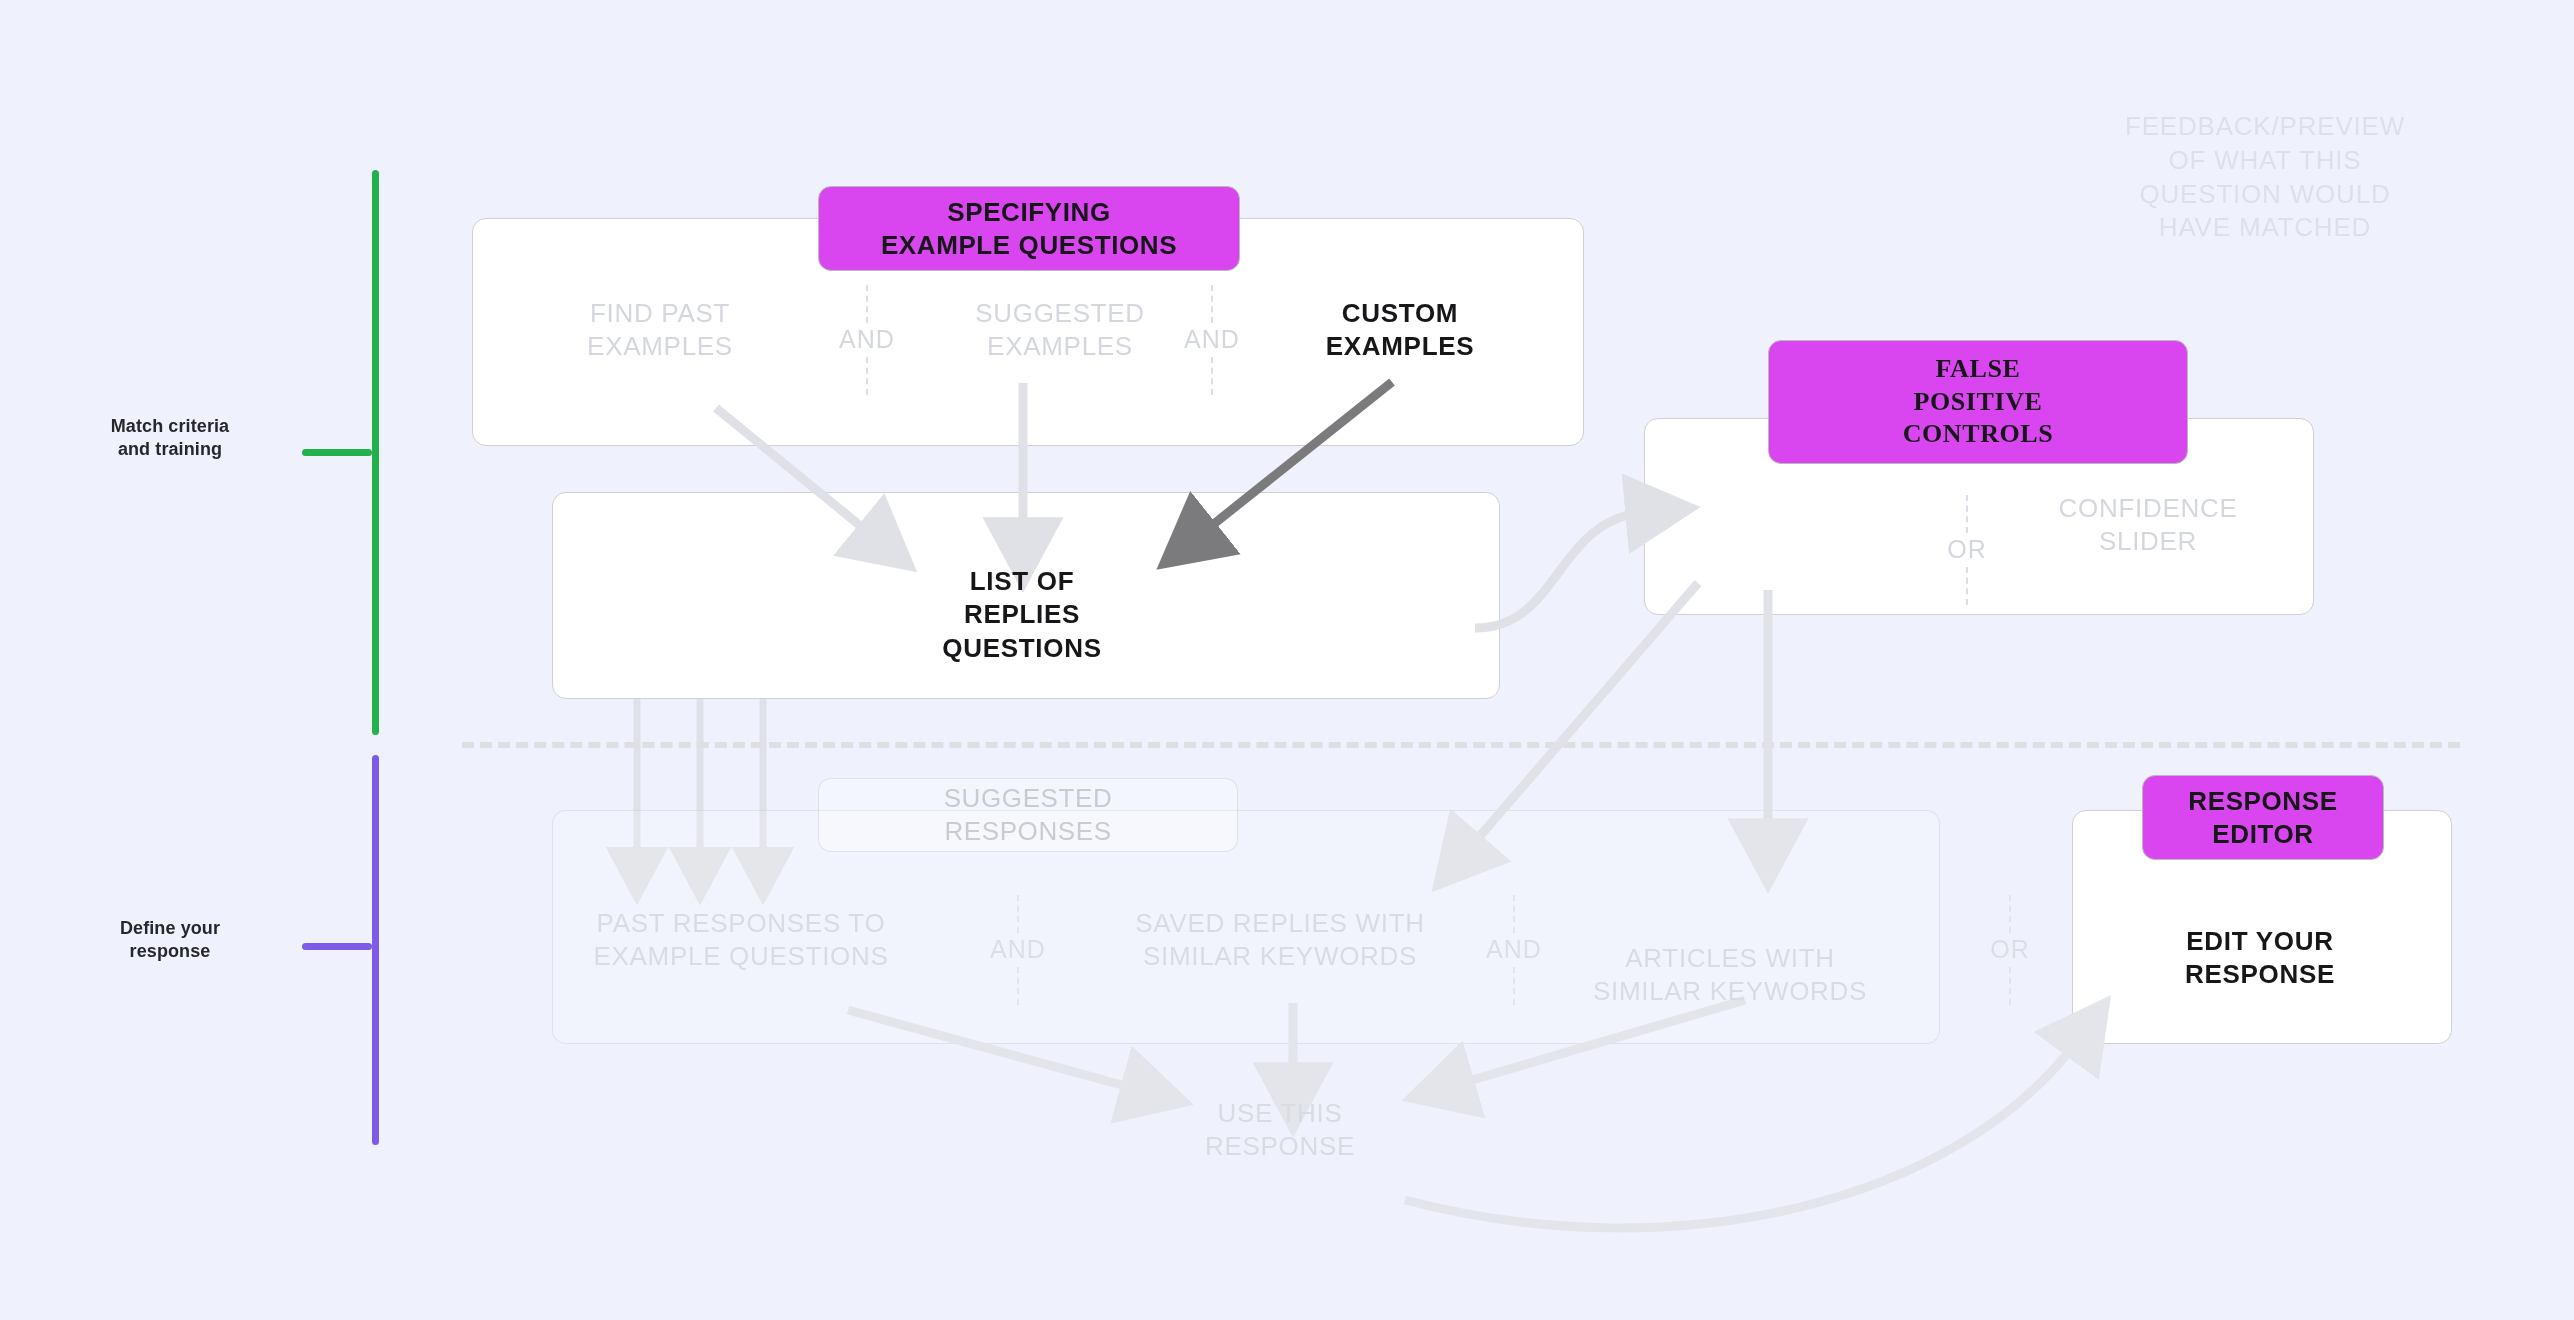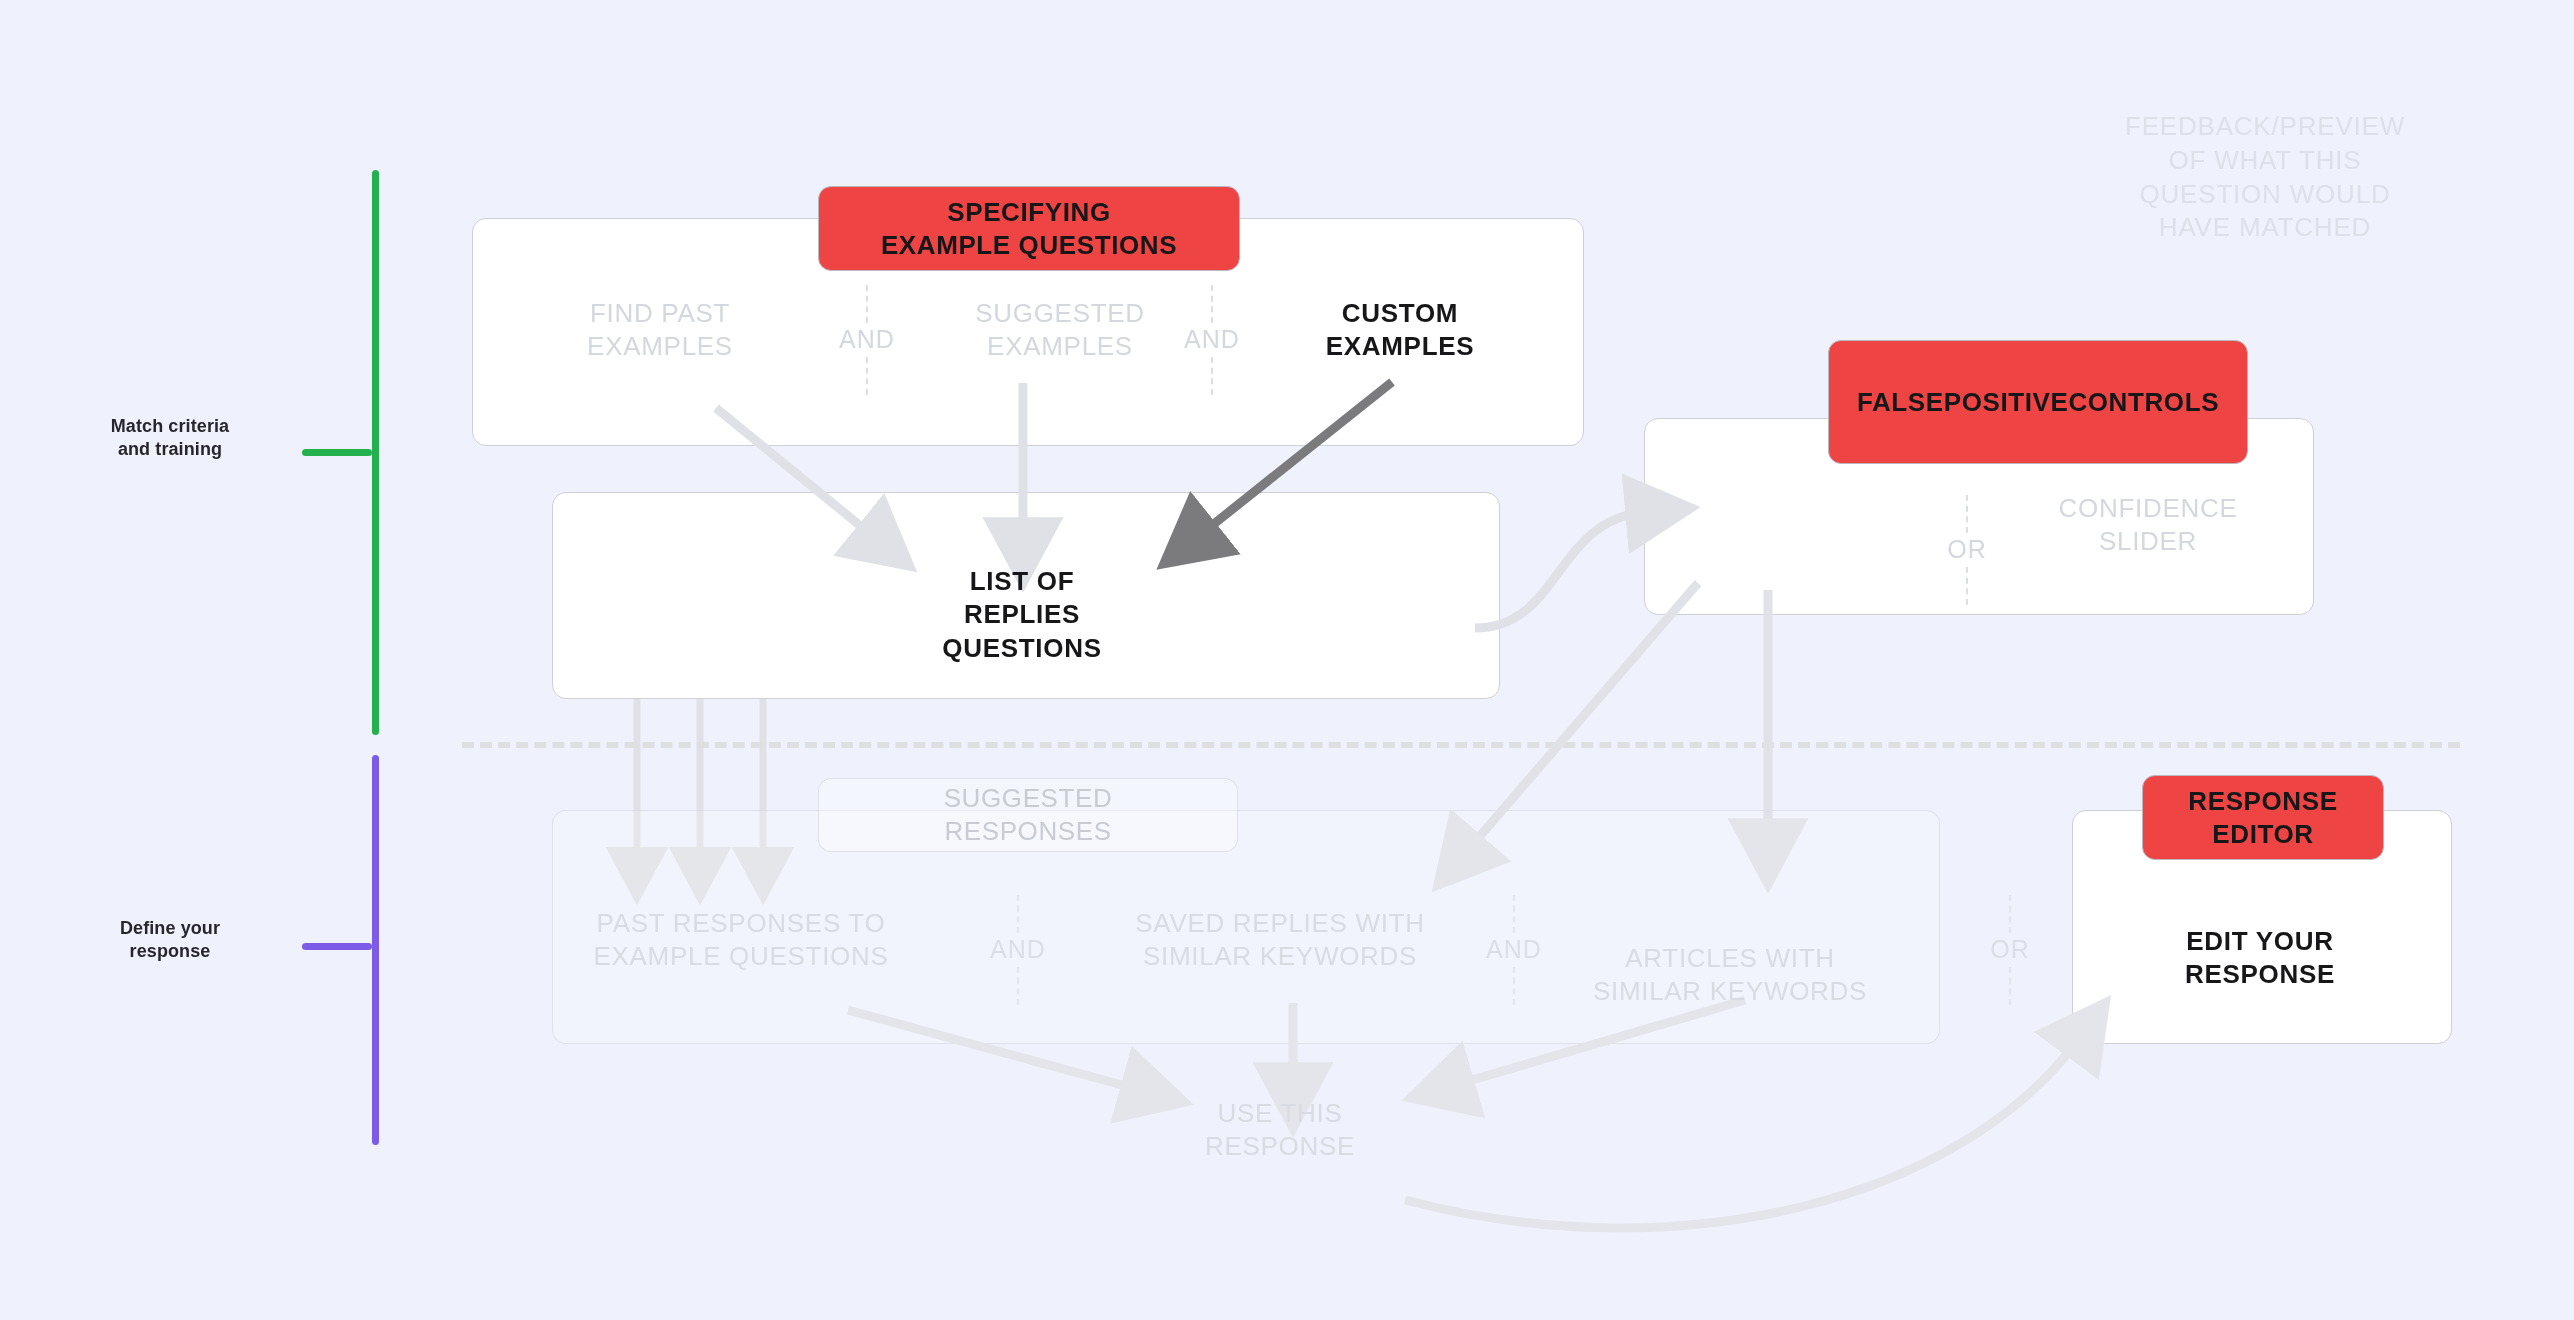--- a/index.html
+++ b/index.html
@@ -43,7 +43,7 @@
   
   .tab{
     position:absolute;
-    background:#ef4444;
+    background:#d946ef;
     border:1.6px solid #b9b9bf;
     border-radius:13px;
     display:flex;align-items:center;justify-content:center;

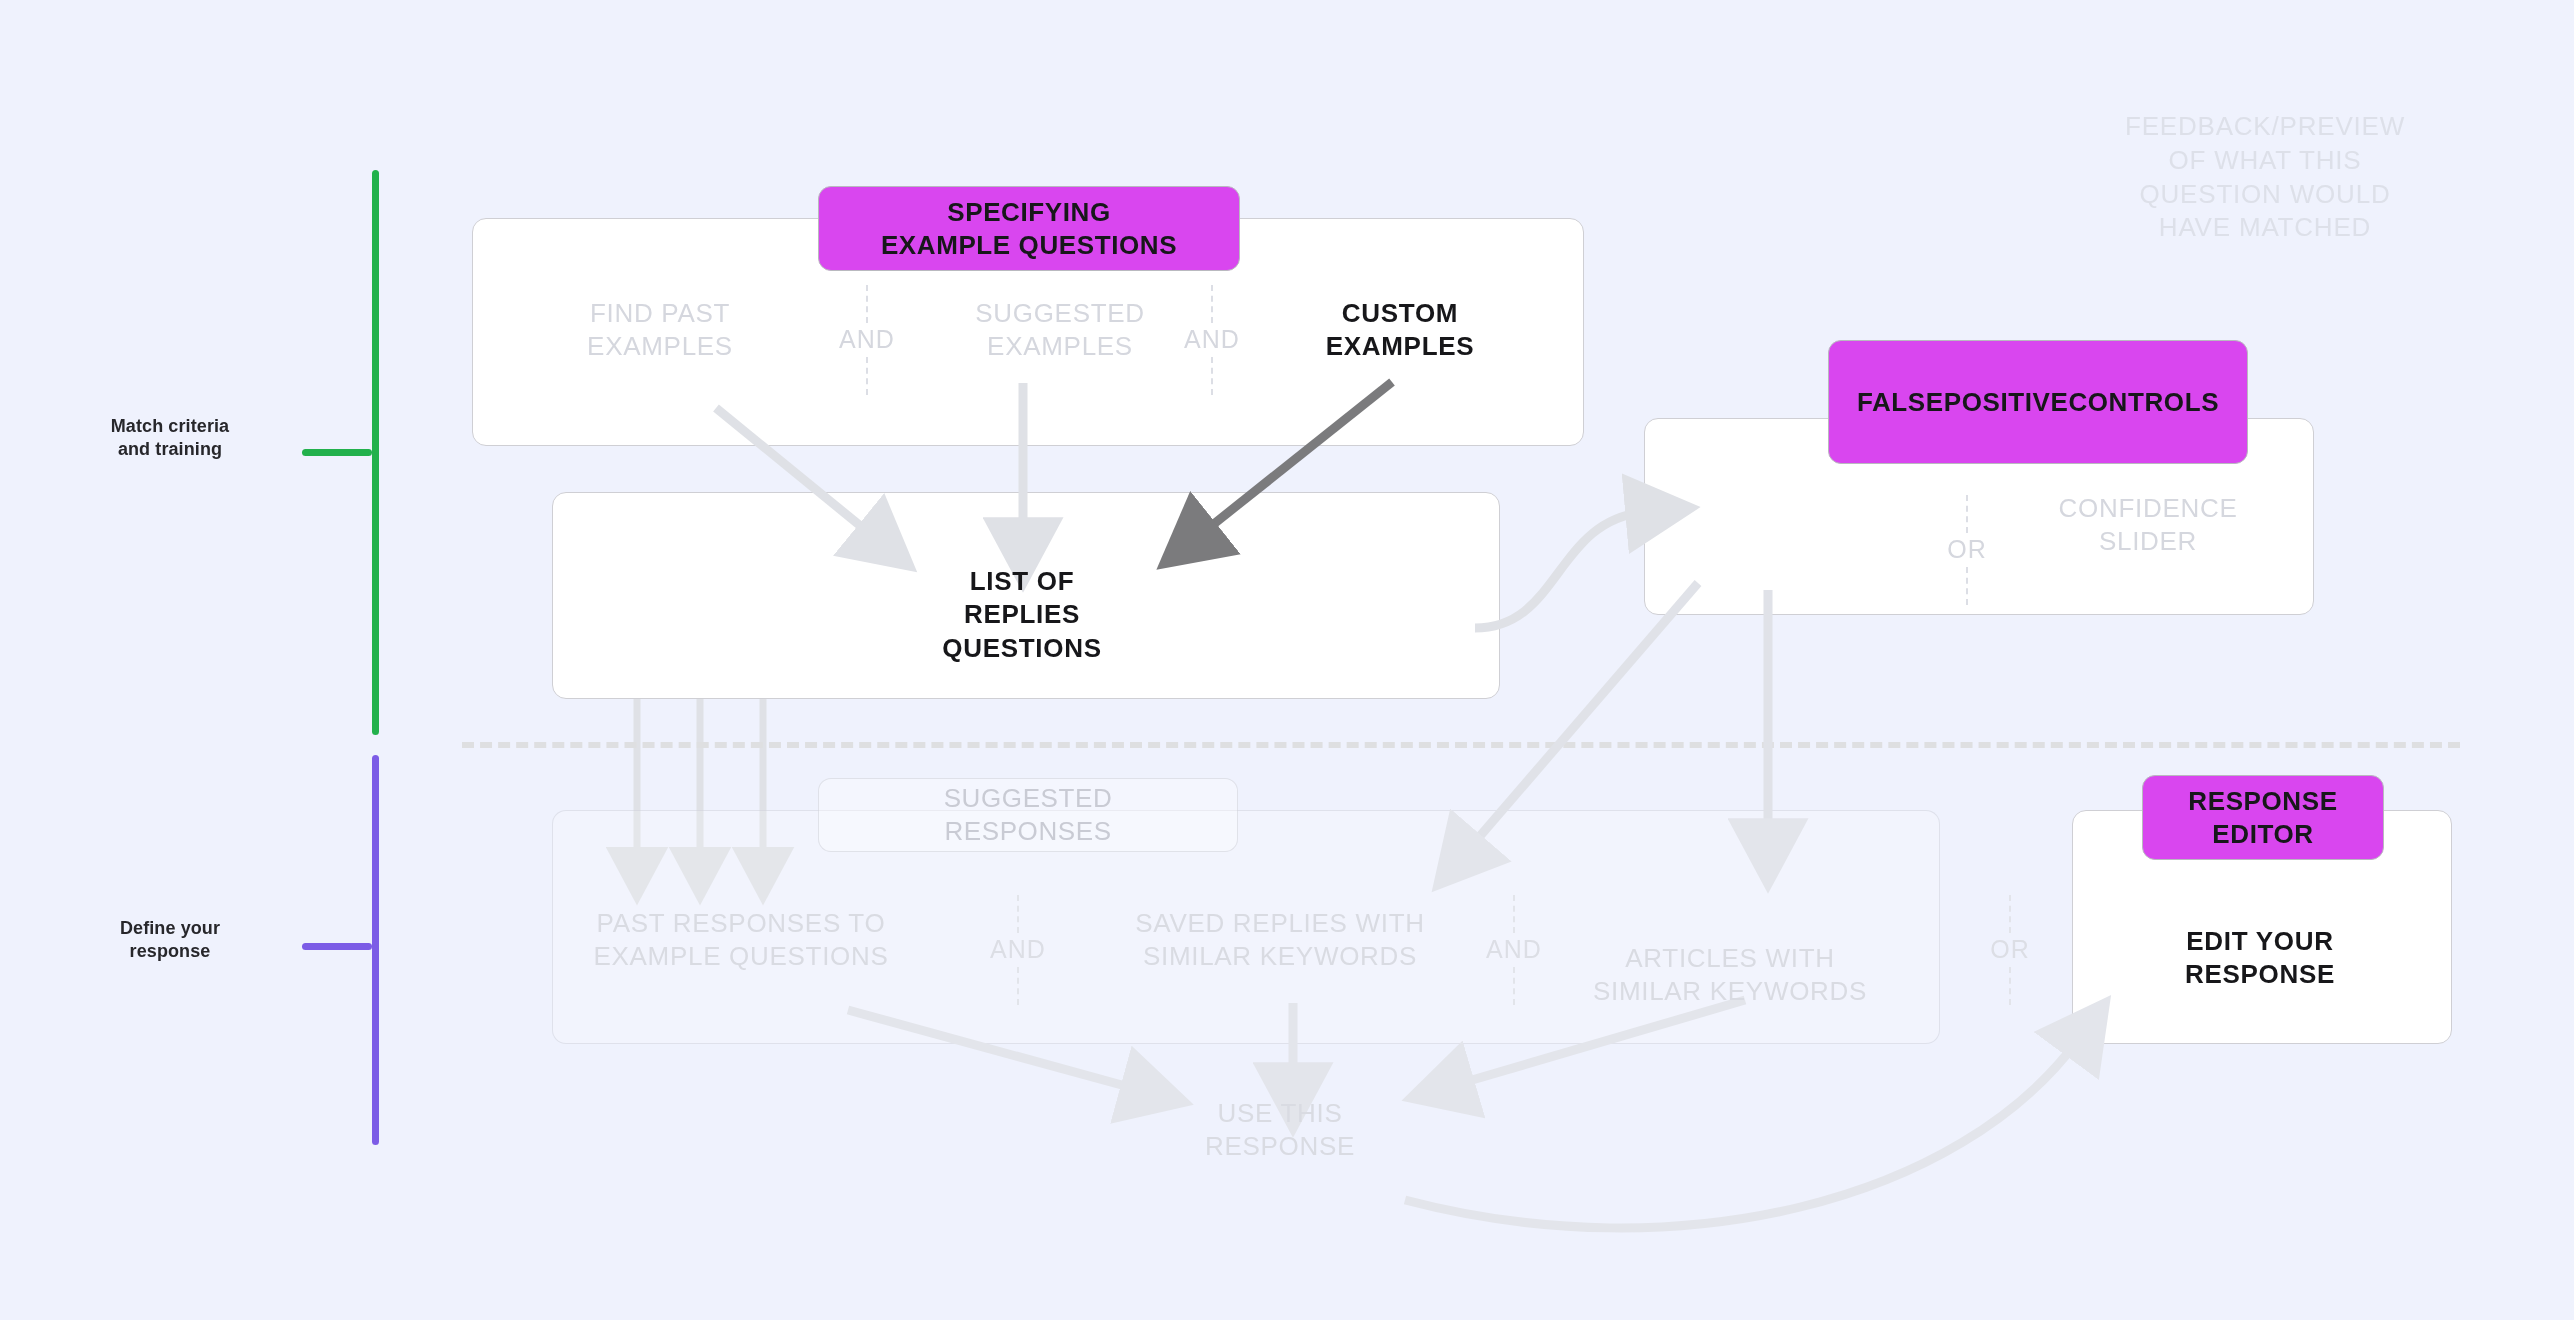--- a/index.html
+++ b/index.html
@@ -198,7 +198,7 @@
     <div>SLIDER</div>
   </div>
 
-  <div class="tab" style="left:1828px;top:340px;width:418px;height:122px;flex-direction:row;">
+  <div class="tab" style="left:1768px;top:340px;width:418px;height:122px;flex-direction:column;font-family:Liberation Serif, serif;">
     <div>FALSE</div>
     <div>POSITIVE</div>
     <div>CONTROLS</div>

